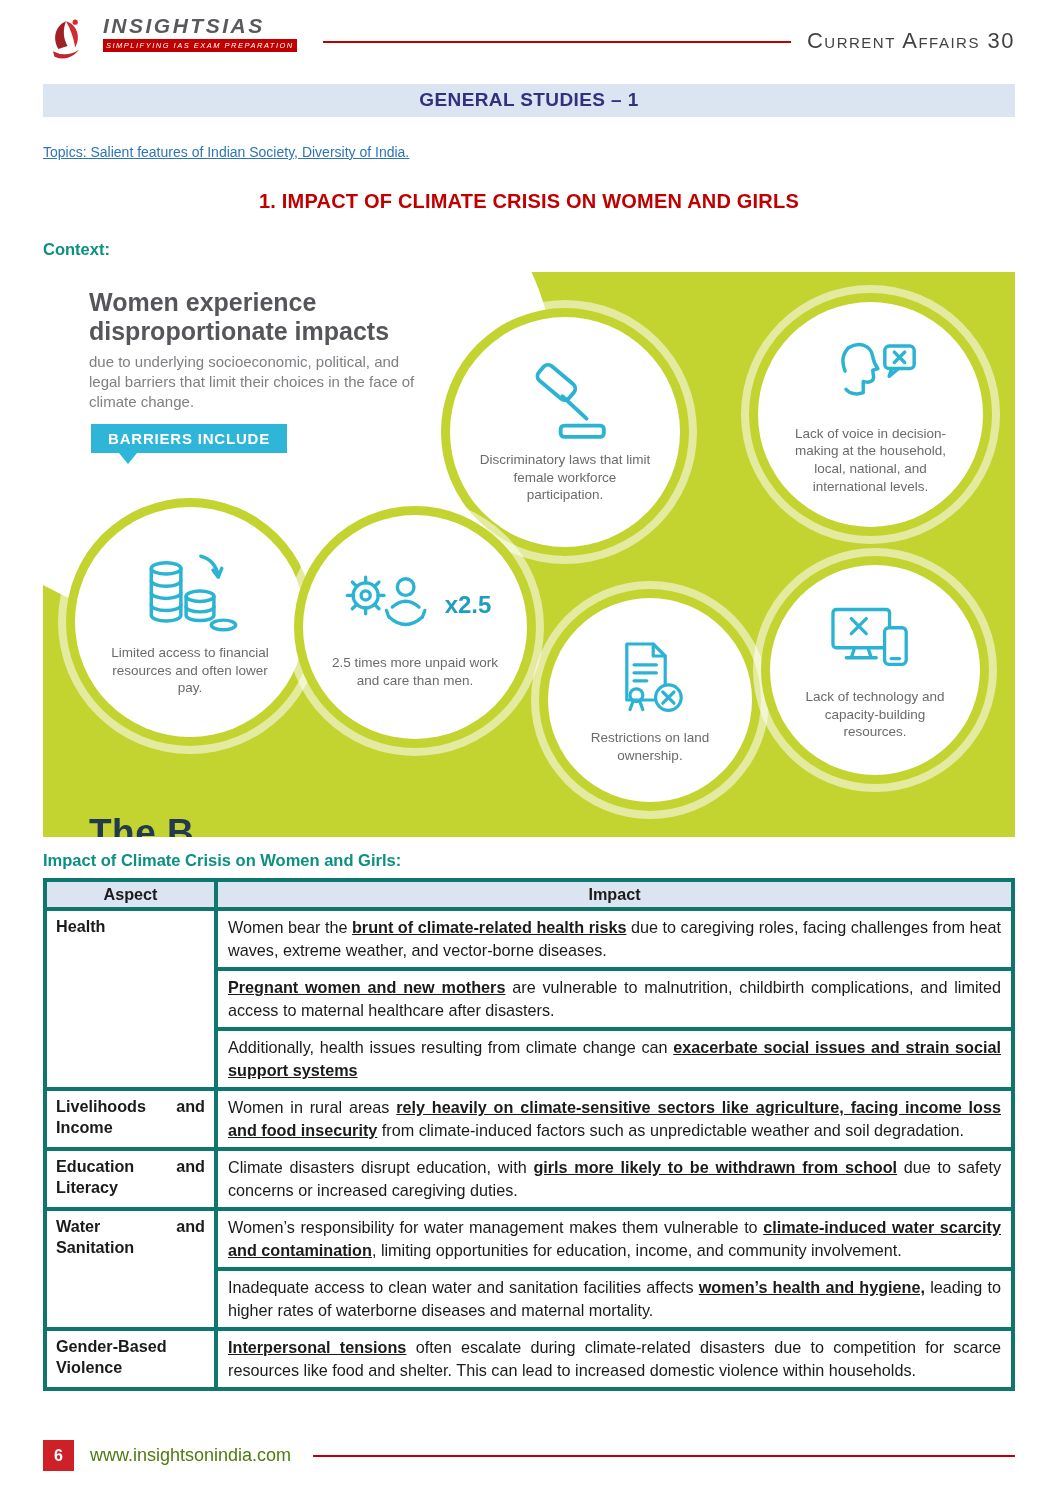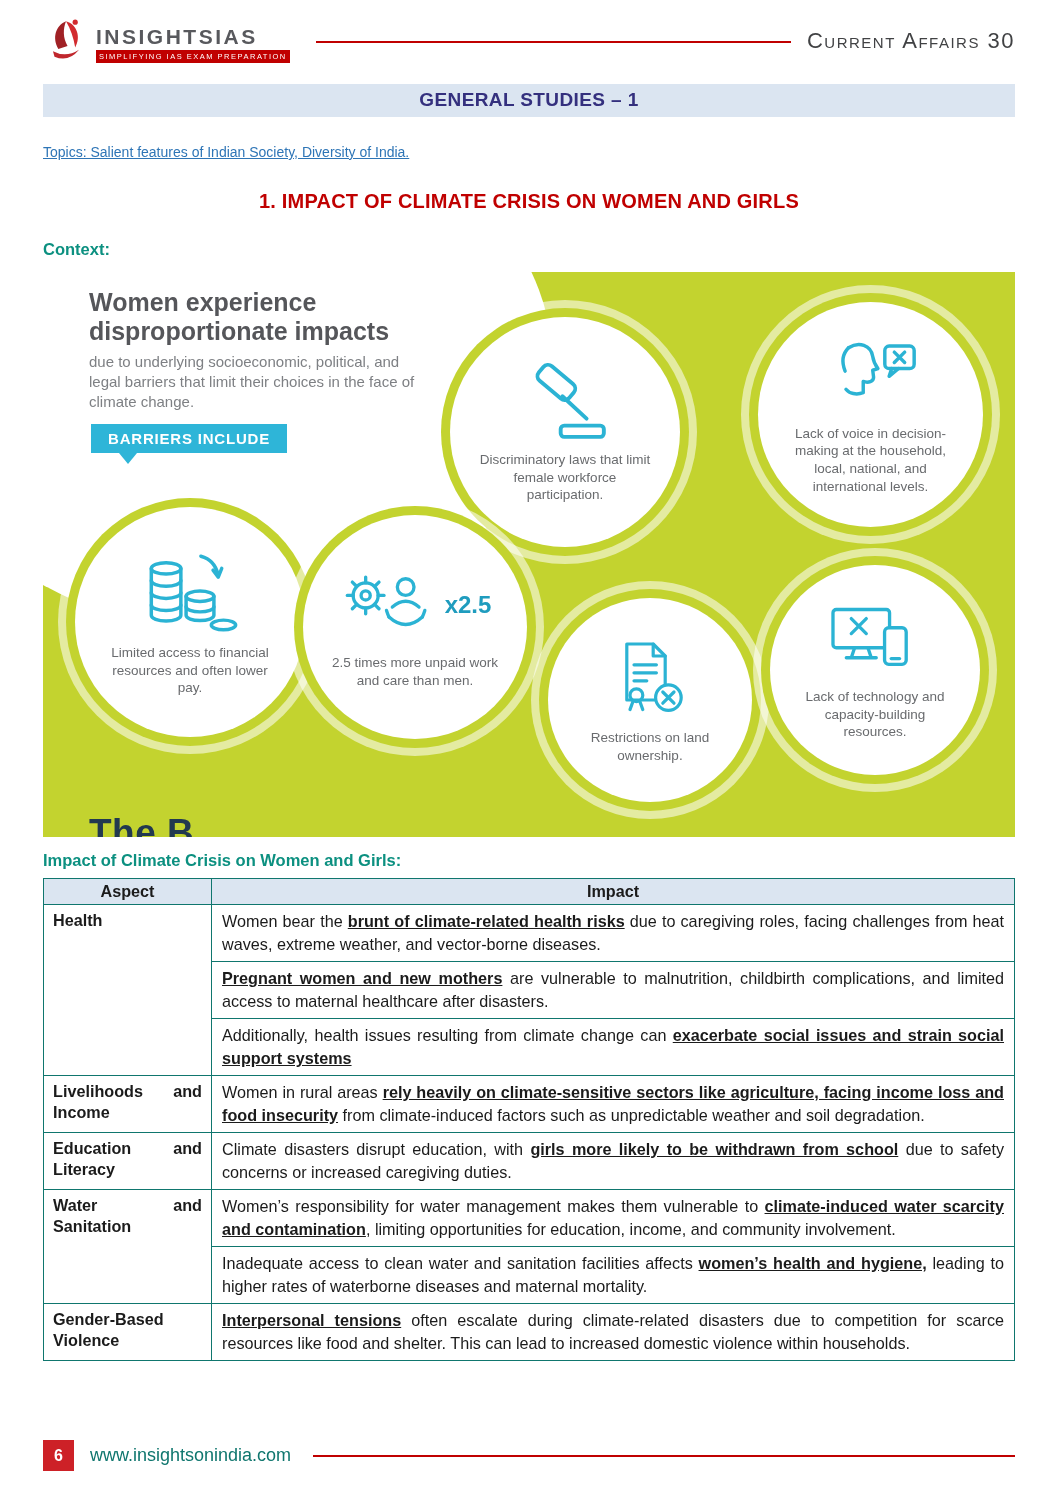--- a/index.html
+++ b/index.html
@@ -13,7 +13,7 @@
 
   
   .header { display:flex; align-items:center; padding:12px 43px 0 43px; height:54px; }
-  .logo-block { display:flex; align-items:flex-end; gap:7px; }
+  .logo-block { display:flex; align-items:flex-start; gap:14px;font-style:italic; }
   .brand { display:flex; flex-direction:column; }
   .brand-name { font-size:21px; font-weight:700; color:#58595d; letter-spacing:2.5px; line-height:1.05; }
   .brand-tagline { background:var(--accent-red,#c00000); color:#fff; font-size:7.5px; letter-spacing:1.5px;

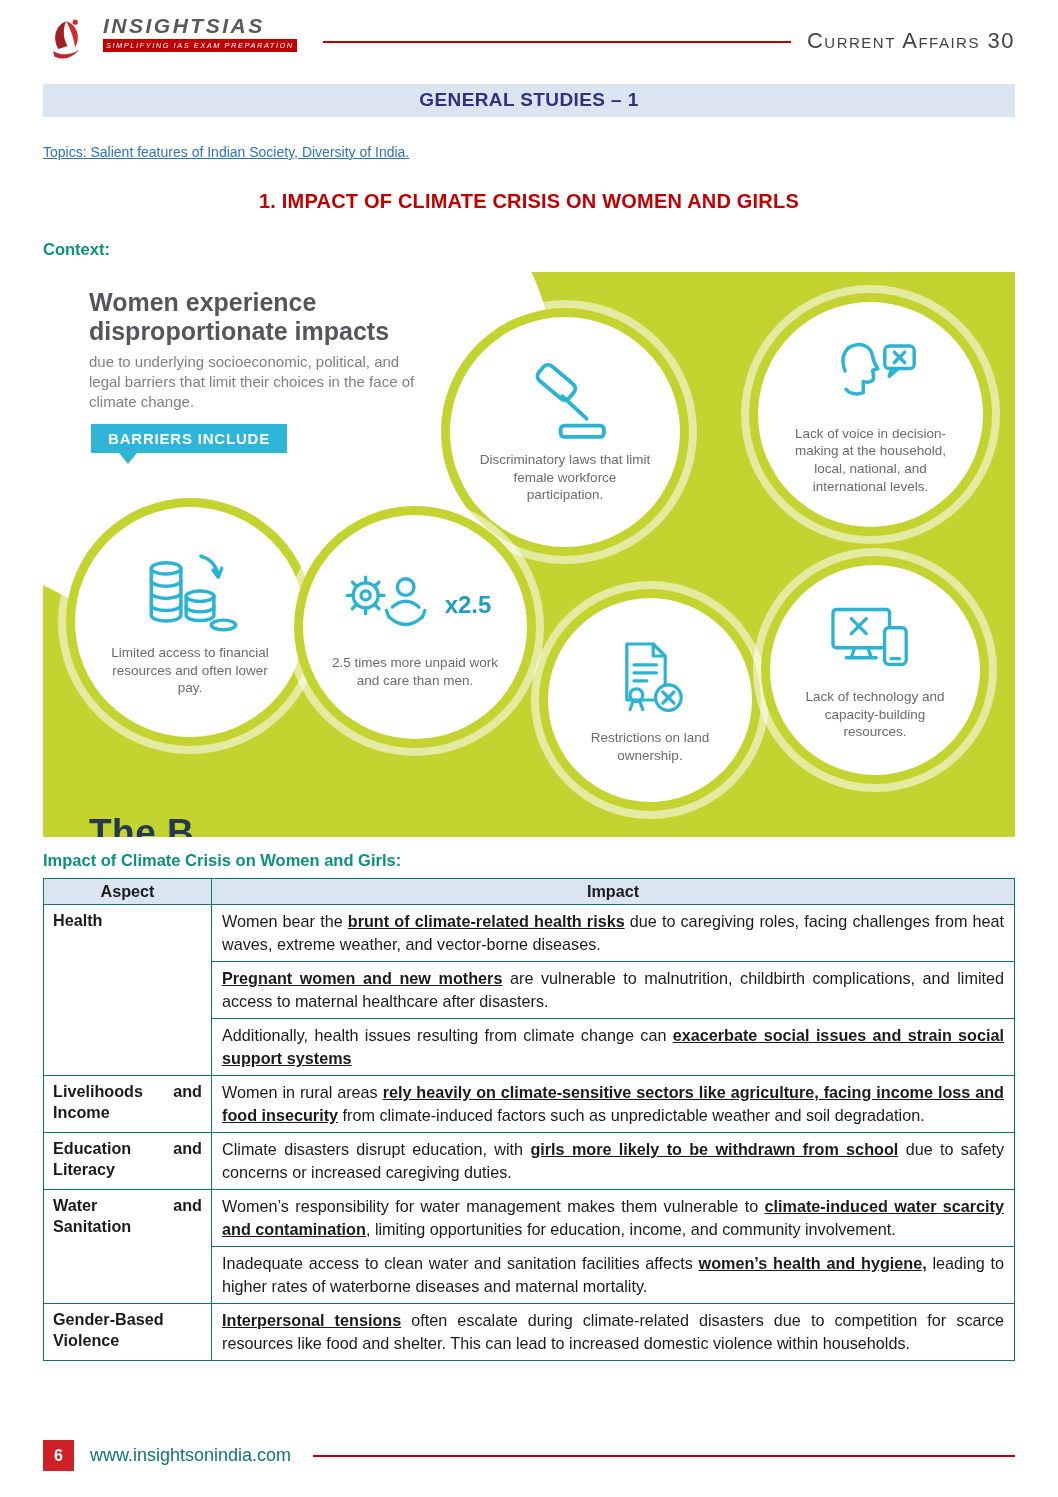--- a/index.html
+++ b/index.html
@@ -68,7 +68,7 @@
   .table-heading { margin:14px 43px 0; color:var(--teal-heading,#0c9080); font-weight:700; font-size:16.5px; }
   .impact-table { margin:8px 43px 0; border-collapse:collapse; width:972px; table-layout:fixed;
                   font-size:16.2px; }
-  .impact-table th, .impact-table td { border:1px solid #0f766e; vertical-align:top; }
+  .impact-table th, .impact-table td { border:4px solid #0f766e; vertical-align:top; }
   .impact-table th { background:var(--banner-bg,#dbe5f1); text-align:center; font-weight:700; padding:3px 6px; }
   .col-aspect { width:155px; }
   td.aspect { font-weight:700; padding:5px 9px; line-height:1.3; text-align:justify; }

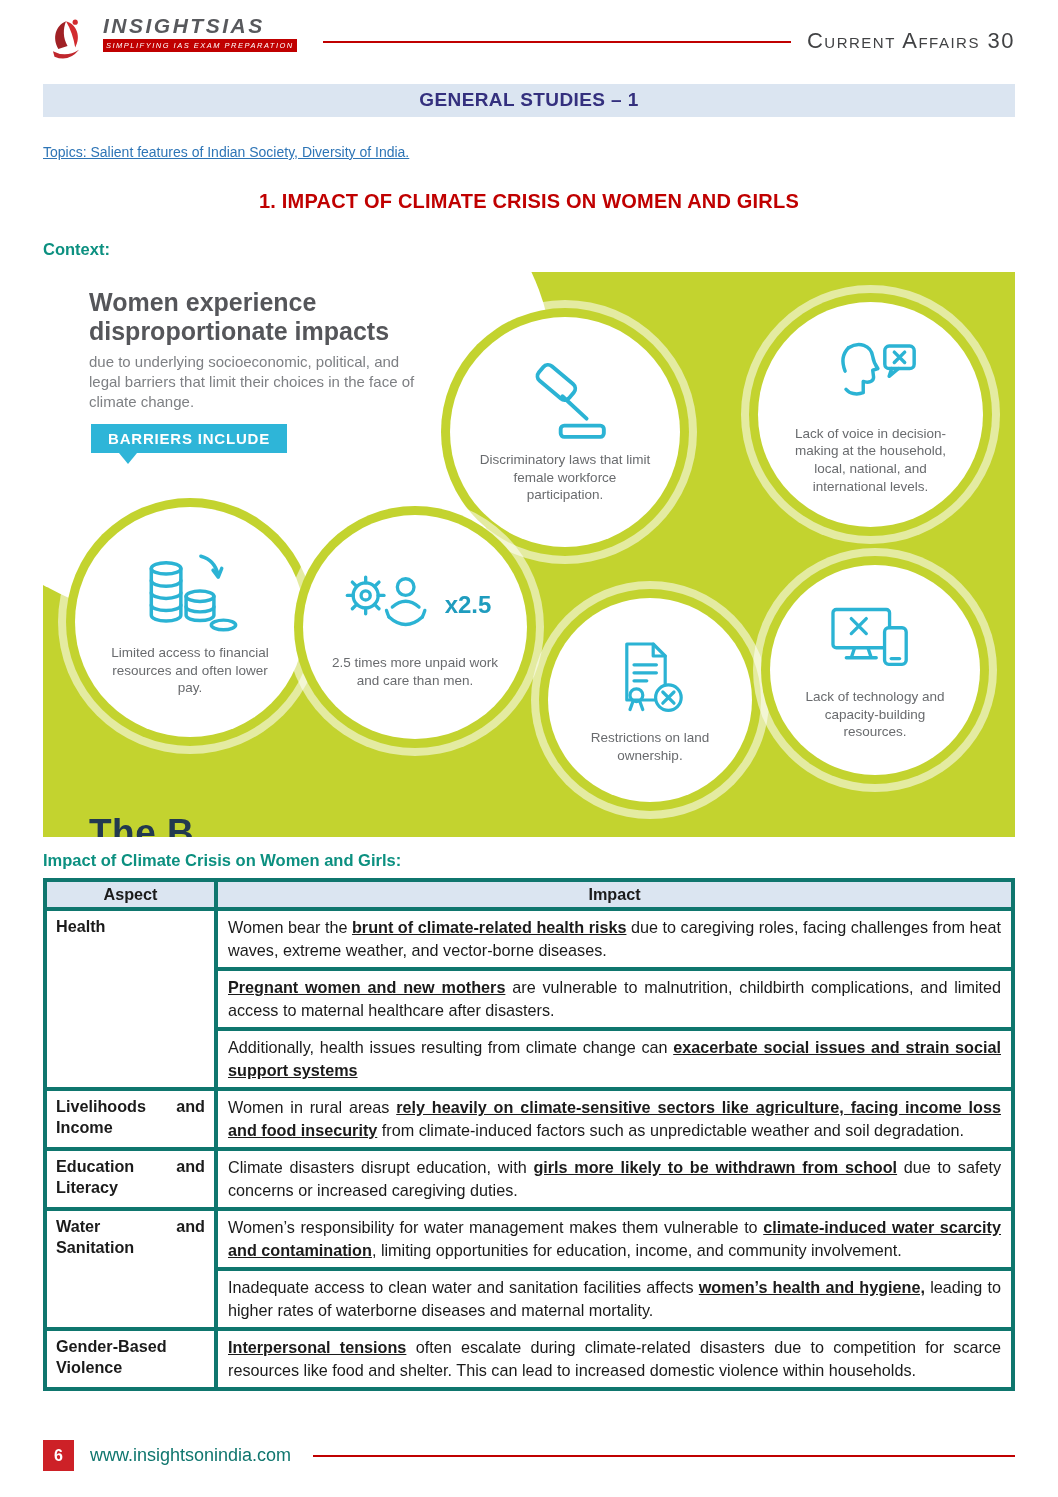--- a/index.html
+++ b/index.html
@@ -79,7 +79,7 @@
   .page-num-box { width:31px; height:31px; background:var(--footer-red,#cd2127); color:#fff;
                   display:flex; align-items:center; justify-content:center;
                   font-size:16px; font-weight:700; flex:none; }
-  .website { margin-left:16px; font-size:18px; color:#0f766e; }
+  .website { margin-left:16px; font-size:18px; color:#4d7c0f; }
   .footer-rule { flex:1; height:2px; background:var(--accent-red,#c00000); margin-left:22px; }
 </style>
 </head>

